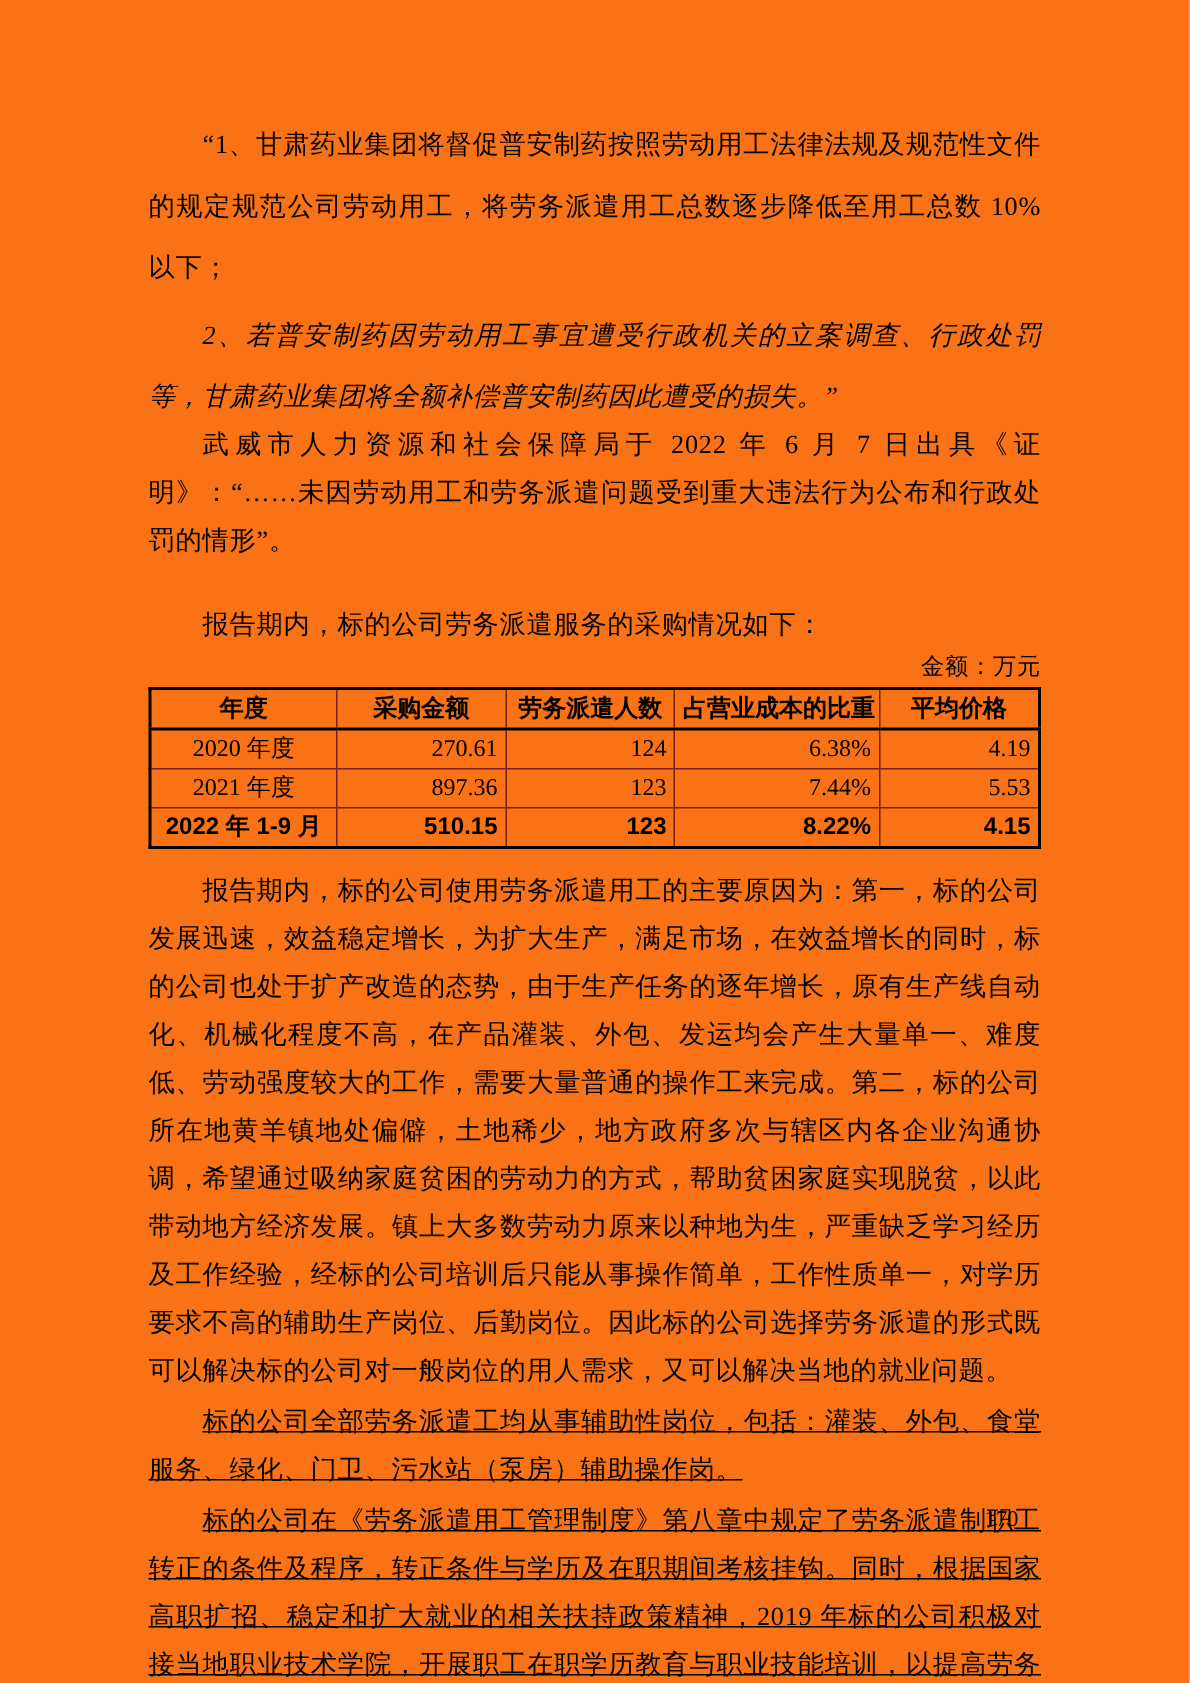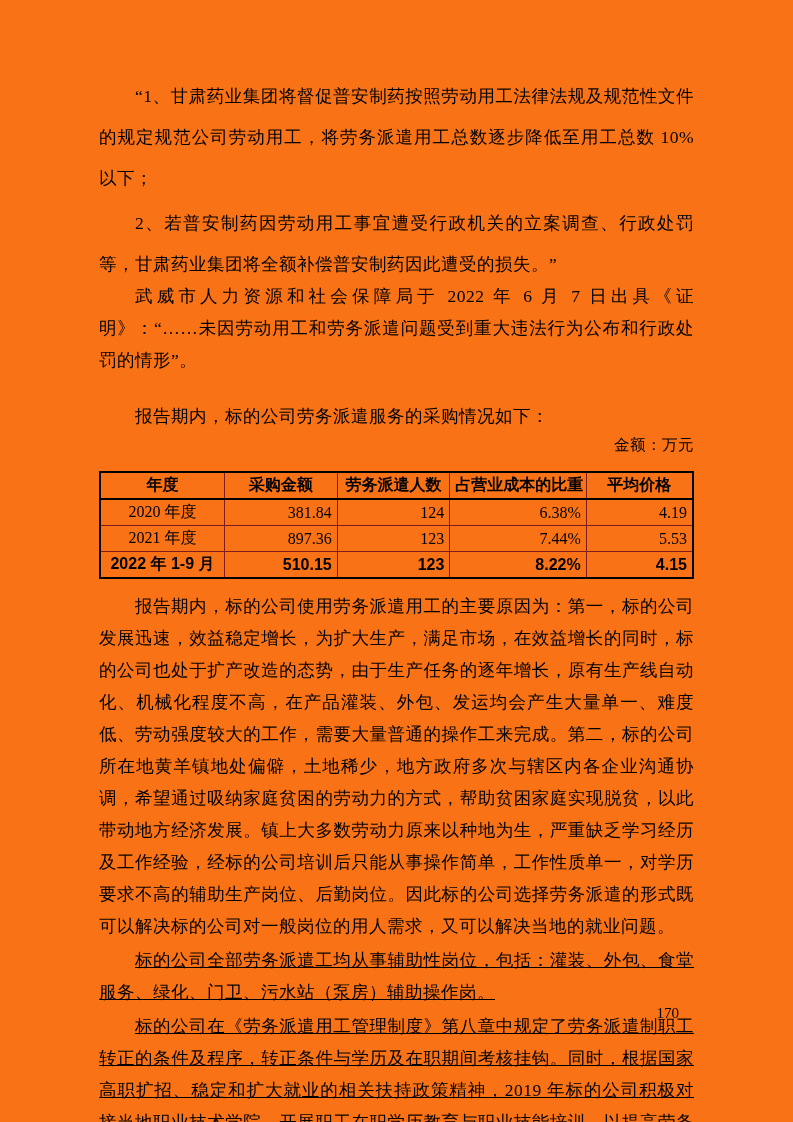--- a/index.html
+++ b/index.html
@@ -28,7 +28,7 @@
     letter-spacing: 0.5px;
   }
   .para.quote { line-height: 41px; }
-  .para.quote + .para.quote { margin-top: 4px; }
+  .para.quote + .para.quote { margin-top: 4px; font-style: italic; }
   .para.body { line-height: 32px; margin-top: 24px; }
   .para.tight { margin-top: -5px; }
   .para.after-table { margin-top: 11px; }

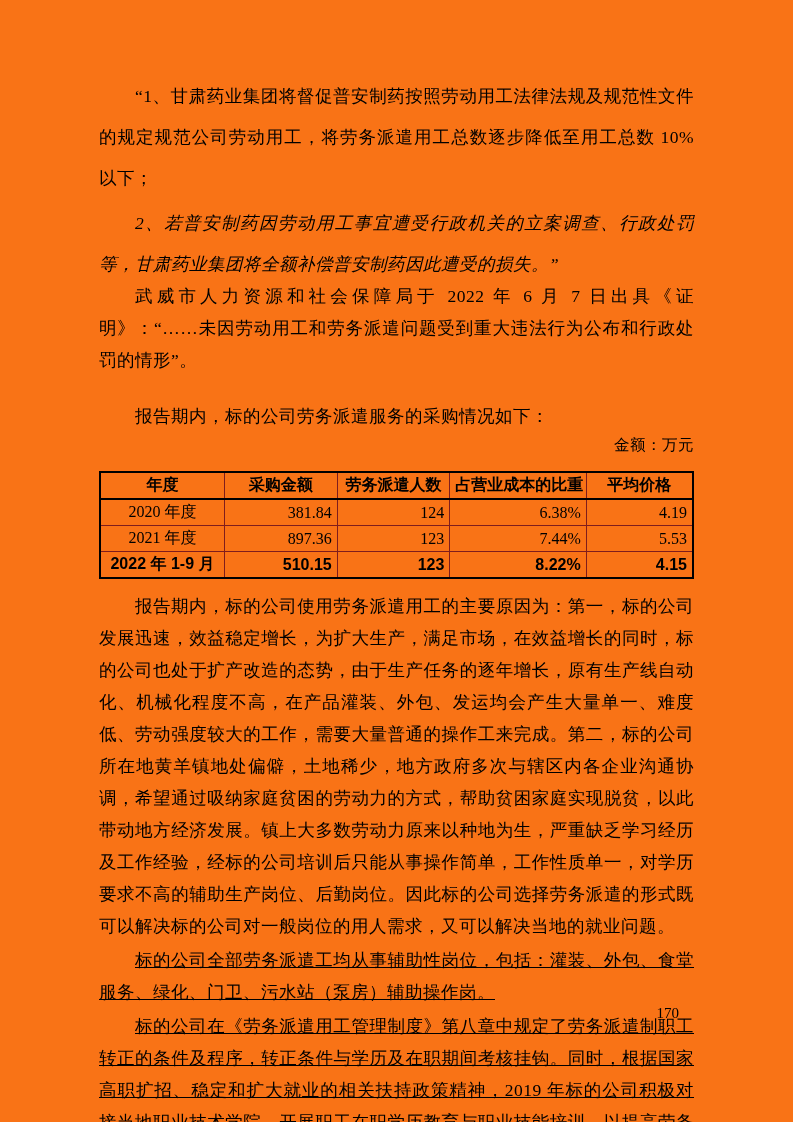--- a/index.html
+++ b/index.html
@@ -38,7 +38,7 @@
     font-size: 15.5px;
     text-align: right;
     line-height: 22px;
-    margin: 2px 0 15px 0;
+    margin: 2px 0 2px 0;
     letter-spacing: 0.5px;
   }
 

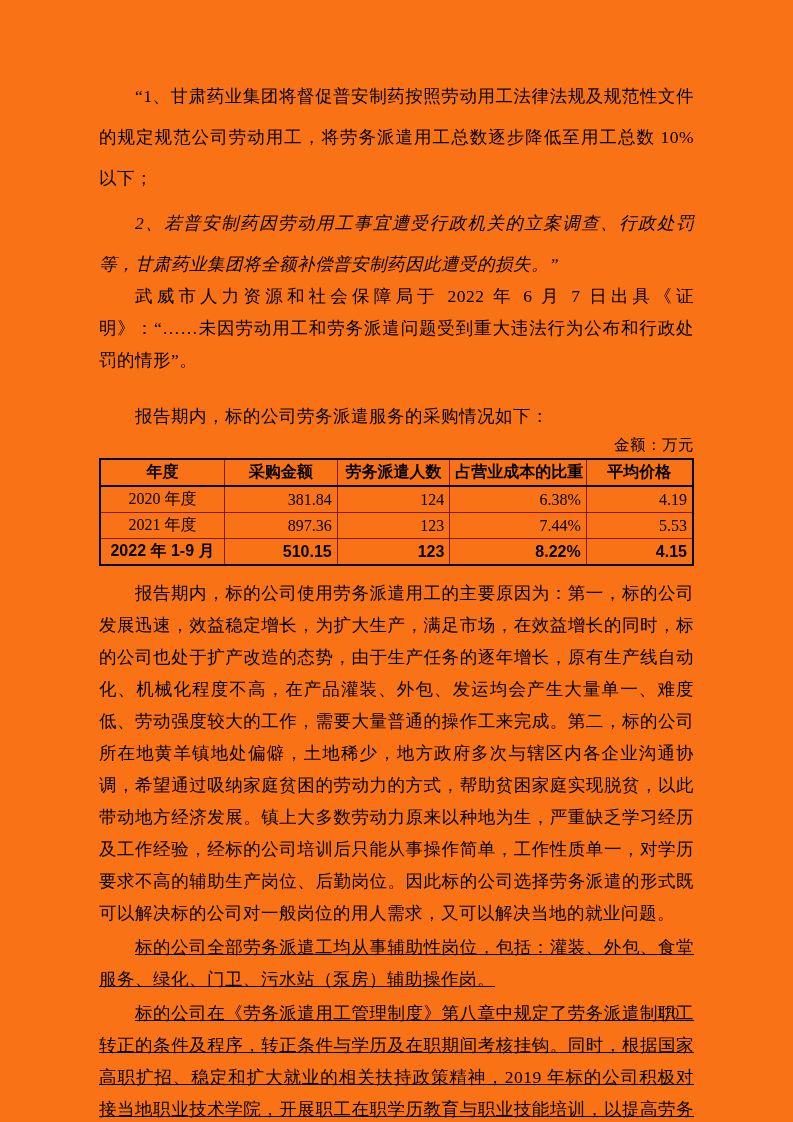--- a/index.html
+++ b/index.html
@@ -124,7 +124,7 @@
       <tbody>
         <tr>
           <td class="c-year">2020 年度</td>
-          <td class="c-num">381.84</td>
+          <td class="c-num">270.61</td>
           <td class="c-num">124</td>
           <td class="c-num">6.38%</td>
           <td class="c-num">4.19</td>

